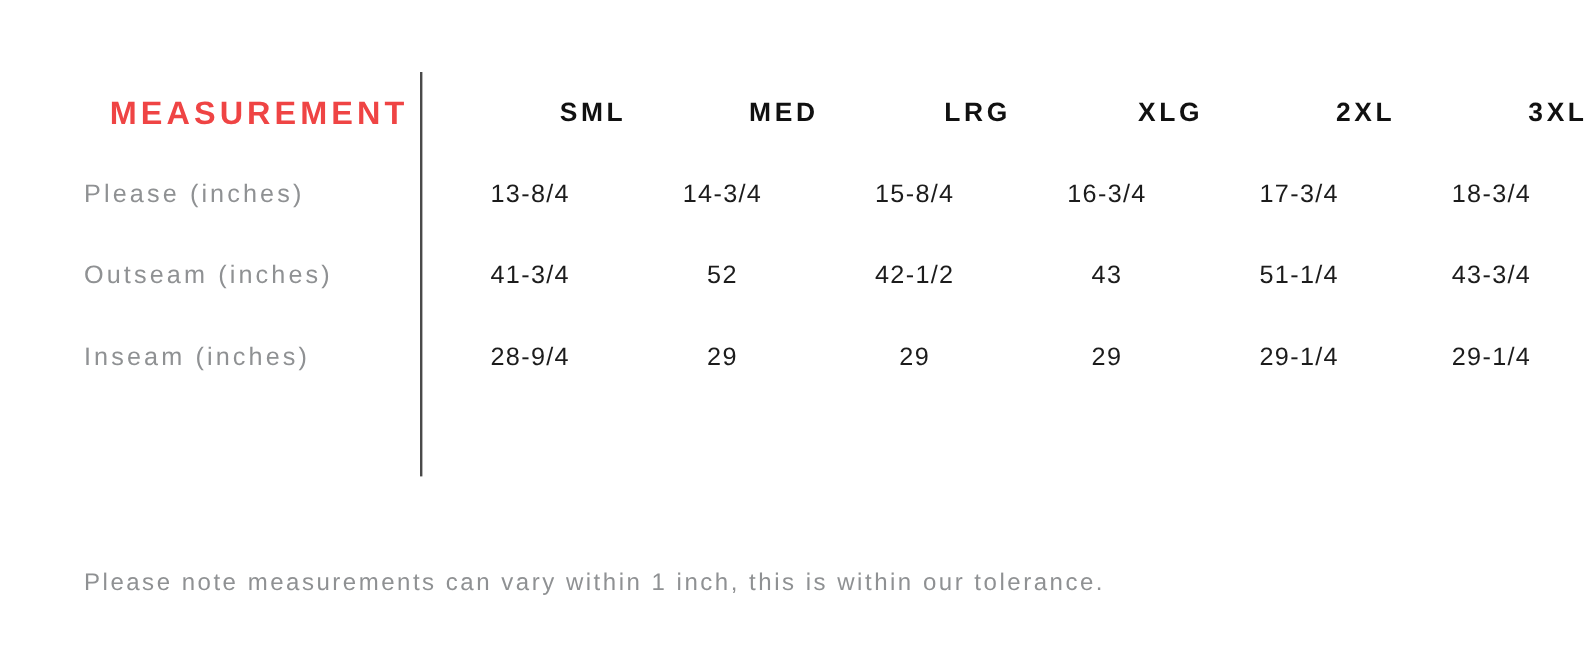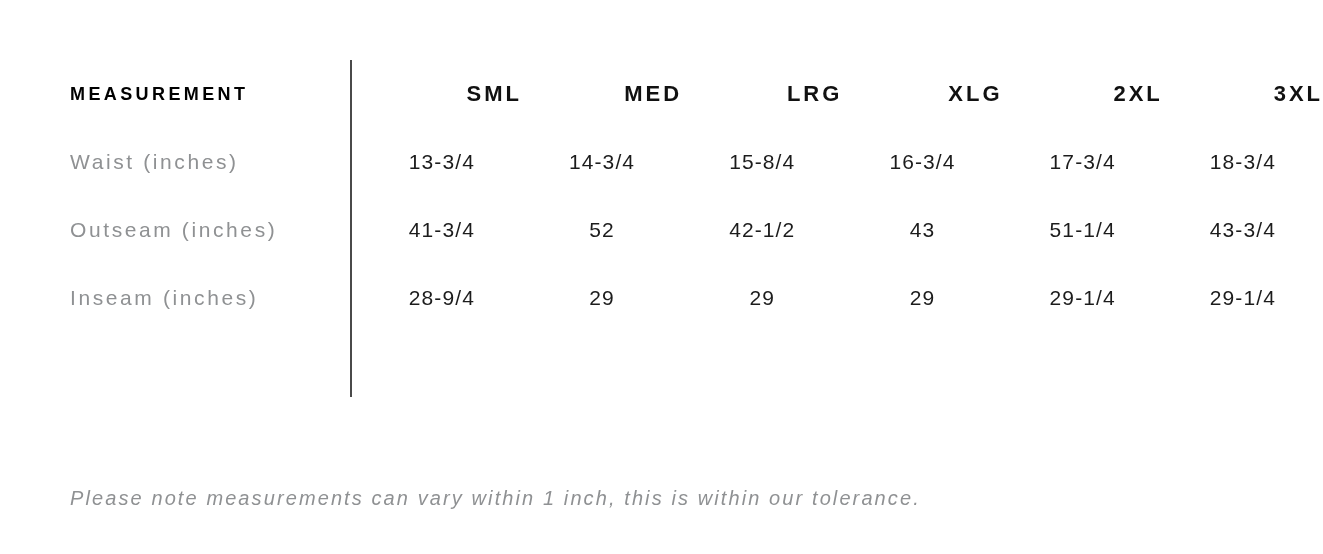--- a/index.html
+++ b/index.html
@@ -41,12 +41,12 @@
     height: 68px;
   }
   .head-measure {
-    text-align: left;
+    text-align: center;
     padding-left: 70px !important;
-    font-size: 18px;
+    font-size: 27px;
     font-weight: bold;
     letter-spacing: 3.4px;
-    color: #000000;
+    color: #ef4444;
     white-space: nowrap;
   }
   .head-size {

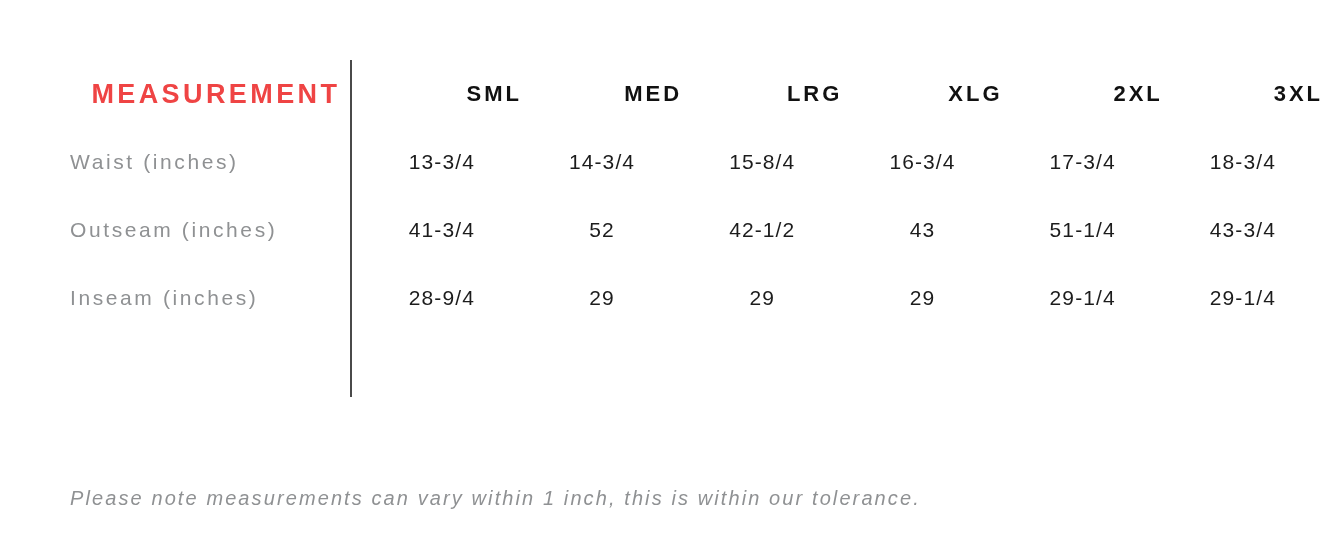--- a/index.html
+++ b/index.html
@@ -126,7 +126,7 @@
     </thead>
     <tbody>
       <tr class="body-row">
-        <td class="cell-label">Waist (inches)</td>
+        <td class="cell-label">Please (inches)</td>
         <td class="cell-value">13-3/4</td>
         <td class="cell-value">14-3/4</td>
         <td class="cell-value">15-8/4</td>

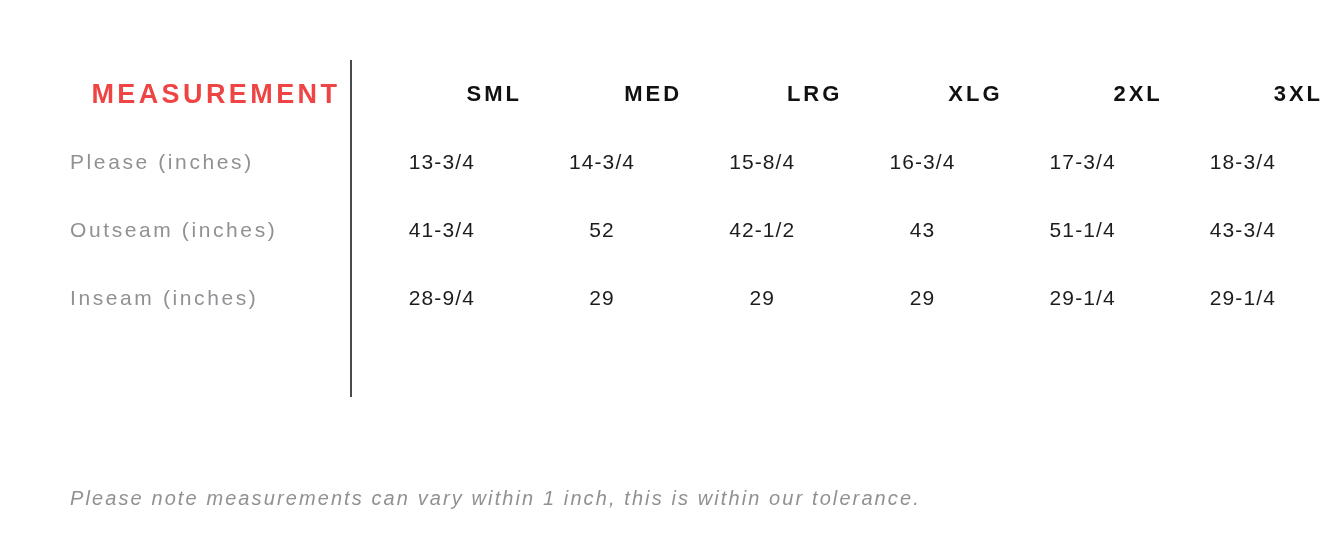--- a/index.html
+++ b/index.html
@@ -127,7 +127,7 @@
     <tbody>
       <tr class="body-row">
         <td class="cell-label">Please (inches)</td>
-        <td class="cell-value">13-3/4</td>
+        <td class="cell-value">13-8/4</td>
         <td class="cell-value">14-3/4</td>
         <td class="cell-value">15-8/4</td>
         <td class="cell-value">16-3/4</td>

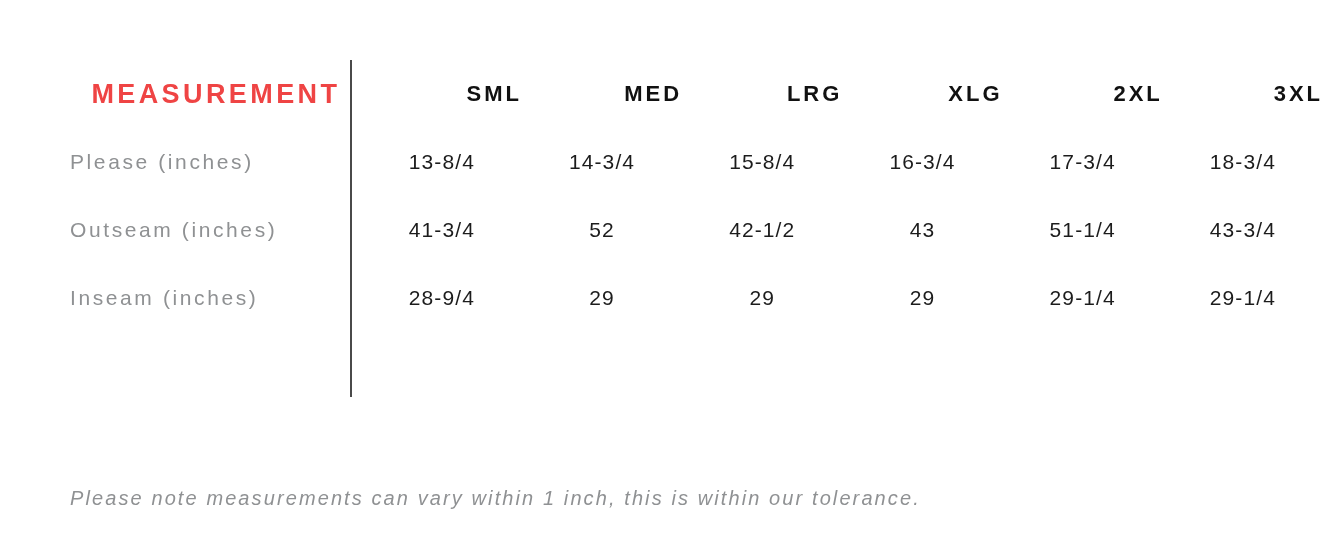--- a/index.html
+++ b/index.html
@@ -89,11 +89,9 @@
     left: 70px;
     top: 475px;
     font-size: 20px;
-    font-style: italic;
     letter-spacing: 2.1px;
     color: #8f9193;
     white-space: nowrap;
-    margin-top: 12px;
   }
 </style>
 </head>

